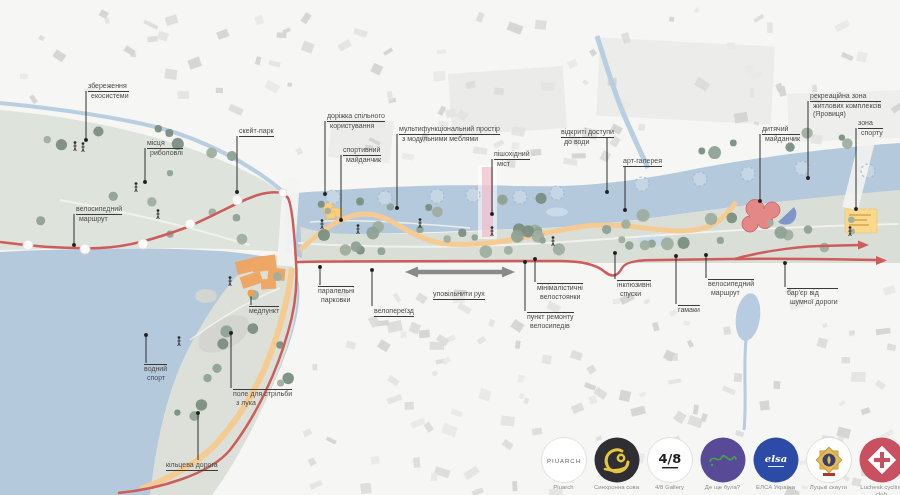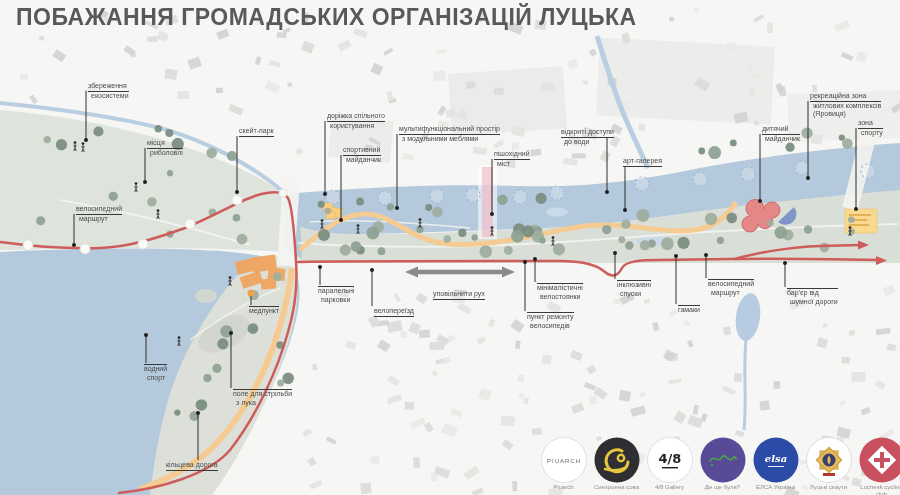--- a/index.html
+++ b/index.html
@@ -545,7 +545,6 @@
       </g>
   </svg>
 
-  <div id="title">ПОБАЖАННЯ ГРОМАДСЬКИХ ОРГАНІЗАЦІЙ ЛУЦЬКА</div>
   <div id="labels">
       <div class="lbl m" style="left: 88px; top: 82px;">
         <span class="l">збереження</span>

